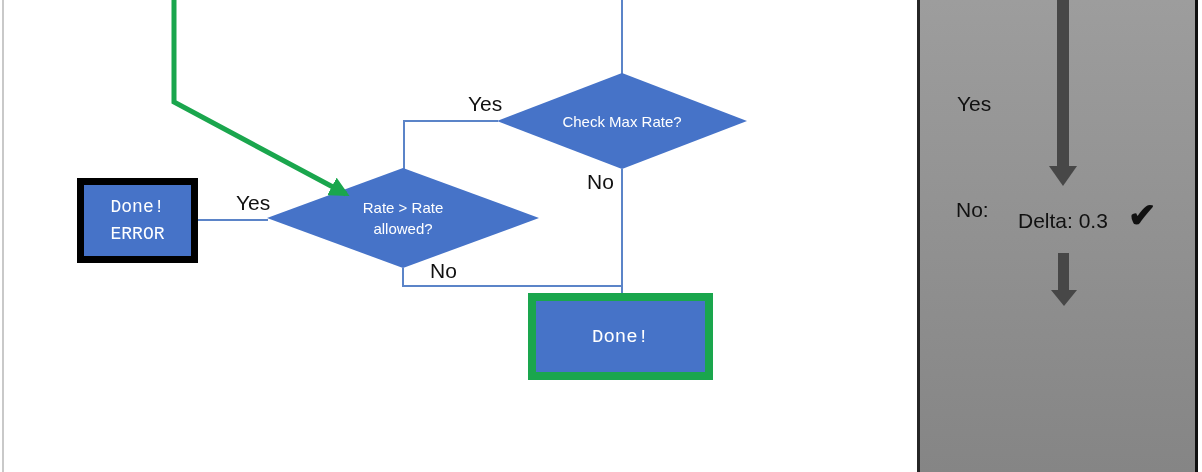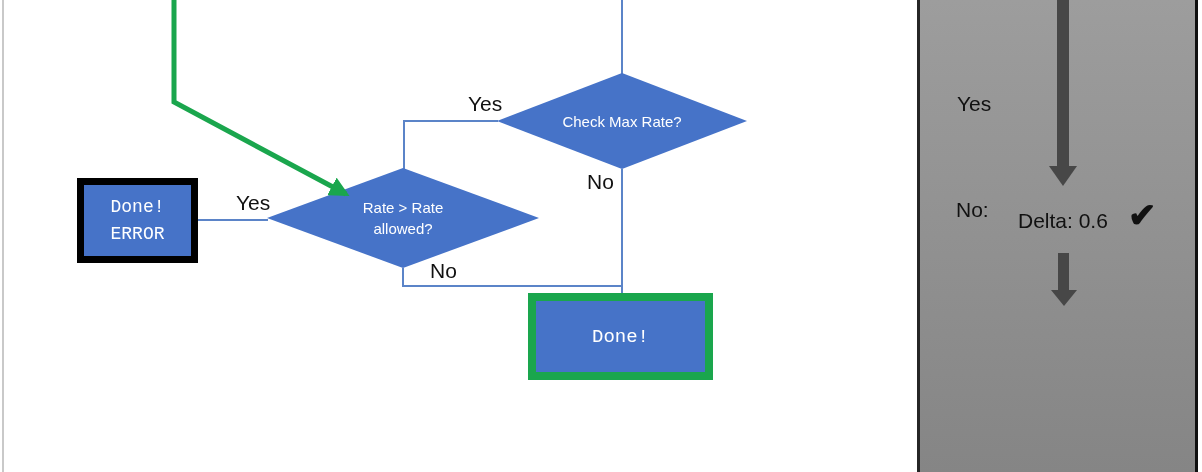--- a/index.html
+++ b/index.html
@@ -106,7 +106,7 @@
     <div class="abs panel-text" style="left:37px;top:92px;">Yes</div>
 
     <div class="abs panel-text" style="left:36px;top:198px;">No:</div>
-    <div class="abs panel-text" style="left:98px;top:209px;">Delta: 0.6</div>
+    <div class="abs panel-text" style="left:98px;top:209px;">Delta: 0.3</div>
     <div class="abs check" style="left:208px;top:198px;">✔</div>
 
     <div class="abs arrow-shaft" style="left:138px;top:253px;width:11px;height:37px;"></div>

